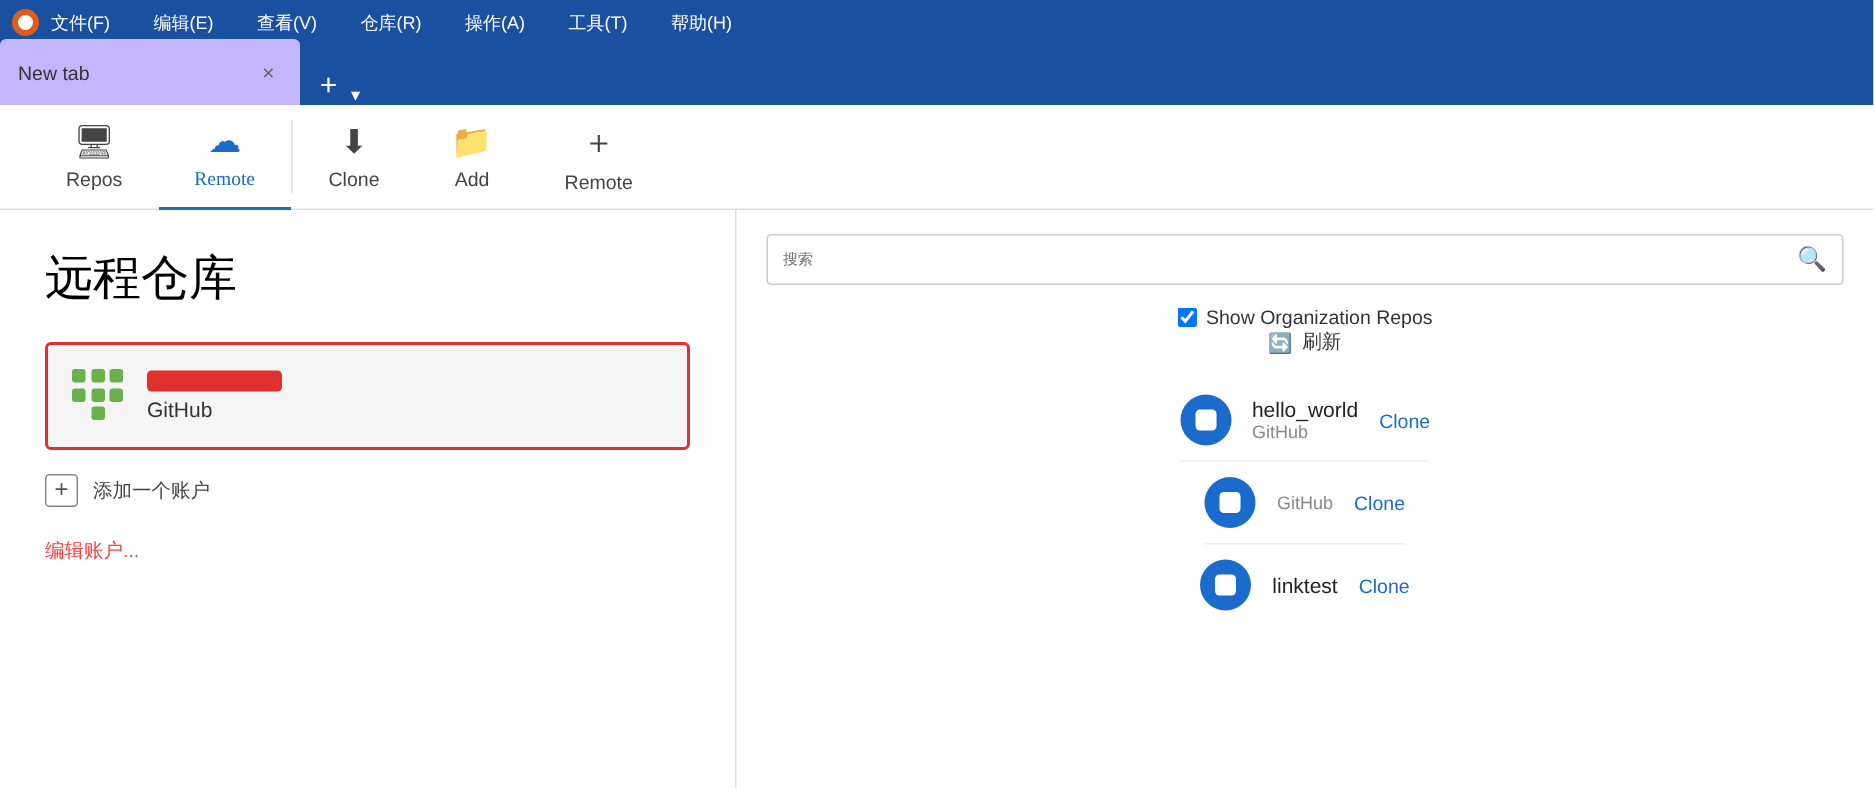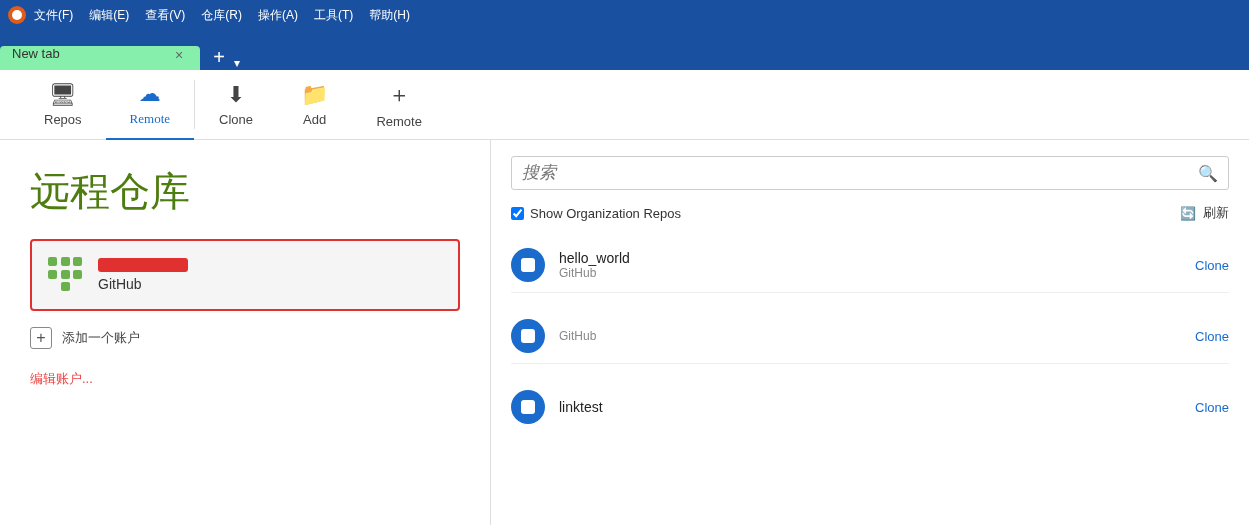--- a/index.html
+++ b/index.html
@@ -23,7 +23,7 @@
     }
     .title-bar-logo svg { width: 12px; height: 12px; fill: white; }
     .title-bar-menu {
-      display: flex; gap: 16px; color: white; font-size: 12px;
+      display: flex; gap: 29px; color: white; font-size: 12px;
     }
     .title-bar-menu span { cursor: pointer; }
 

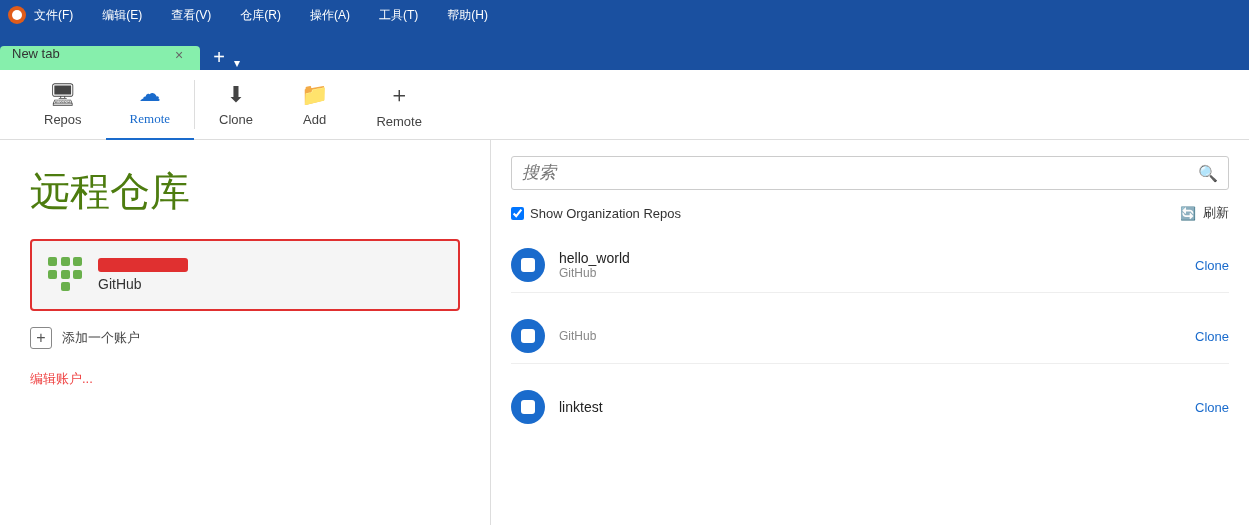--- a/index.html
+++ b/index.html
@@ -36,9 +36,10 @@
       padding: 0 0;
     }
     .tab {
-      background: #86efac;
-      height: 24px;
-      display: flex;
+      background: #c4b5fd;
+      height: 44px;
+      display: flex;
+      align-items: center;
       padding: 0 12px;
       font-size: 13px;
       color: #333;

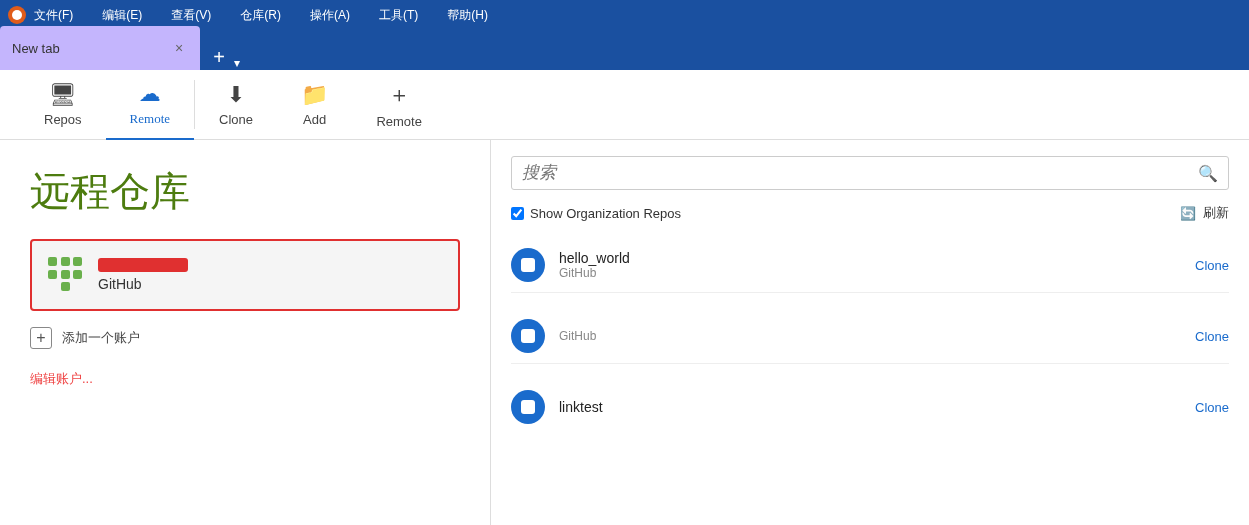--- a/index.html
+++ b/index.html
@@ -119,8 +119,8 @@
       flex-shrink: 0;
     }
     .page-title {
-      font-size: 40px;
-      color: #4d7c0f;
+      font-size: 32px;
+      color: #000000;
       margin-bottom: 20px;
       font-weight: 400;
     }

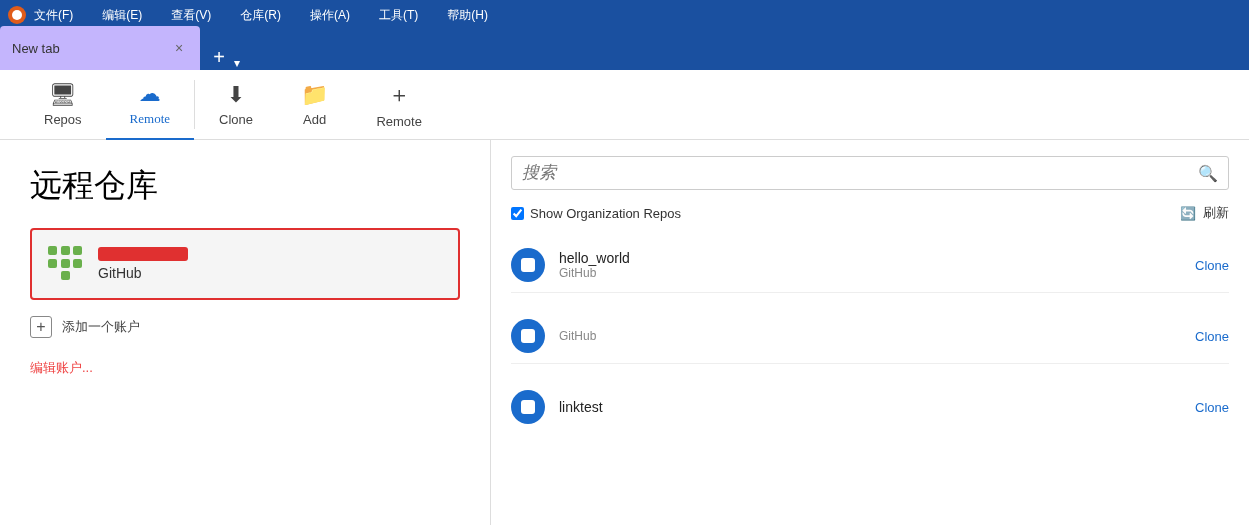--- a/index.html
+++ b/index.html
@@ -208,10 +208,9 @@
       border: none;
       outline: none;
       flex: 1;
-      font-size: 17px;
+      font-size: 10px;
       color: #333;
       background: transparent;
-      font-style: italic;
     }
     .search-icon { color: #999; font-size: 16px; }
 

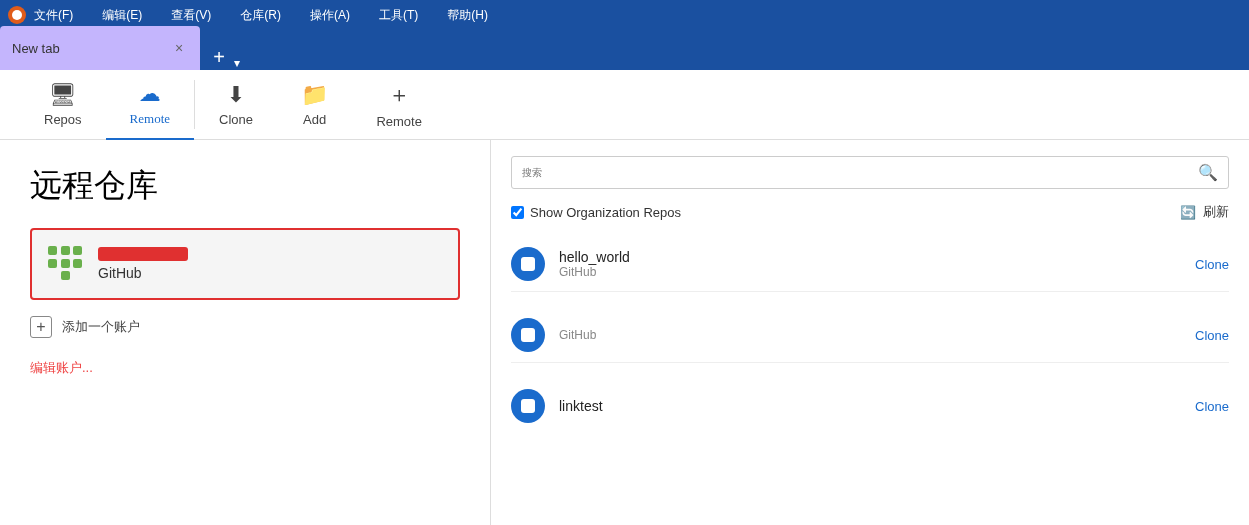--- a/index.html
+++ b/index.html
@@ -222,6 +222,7 @@
       margin-bottom: 16px;
       font-size: 13px;
       color: #333;
+      flex-direction: column;
     }
     .checkbox-left { display: flex; align-items: center; gap: 6px; }
     .refresh-btn {

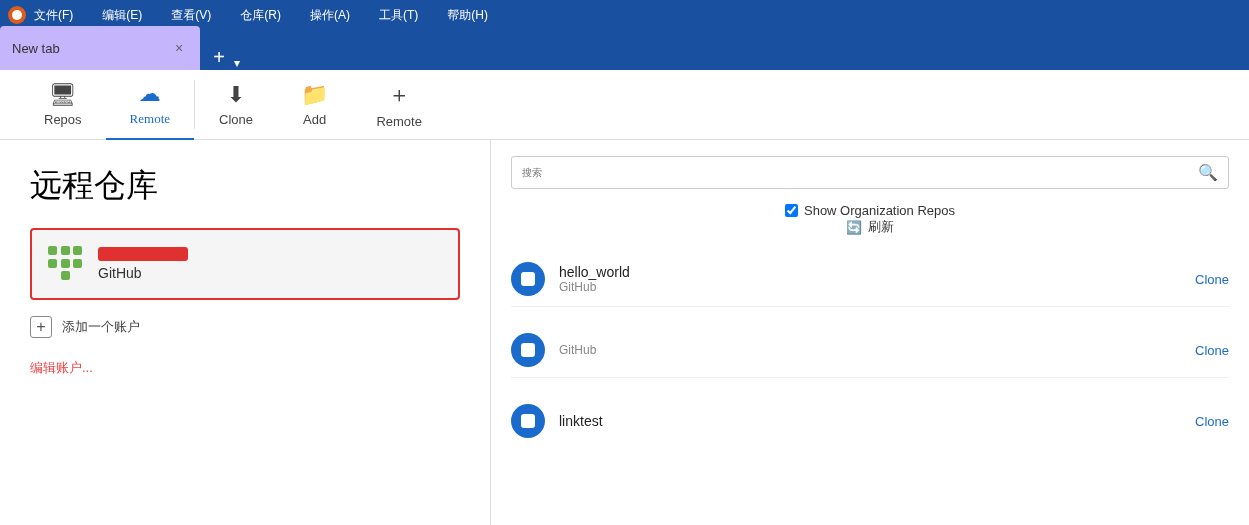--- a/index.html
+++ b/index.html
@@ -231,7 +231,7 @@
     }
 
     
-    .repo-list { display: flex; flex-direction: column; gap: 16px; }
+    .repo-list { display: flex; flex-direction: column; gap: 0; align-items: center; }
     .repo-item {
       display: flex;
       align-items: center;

